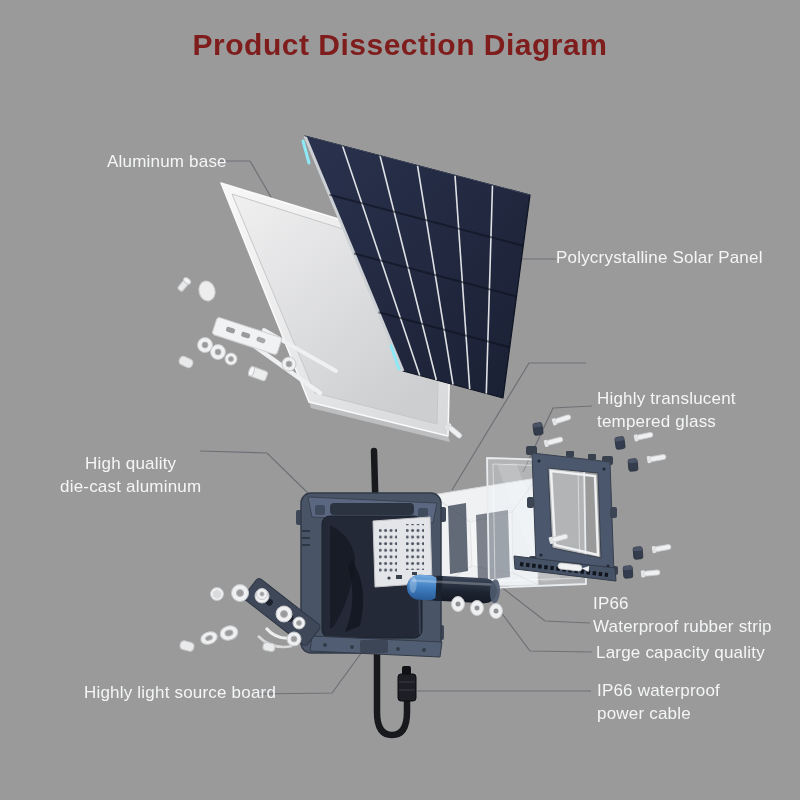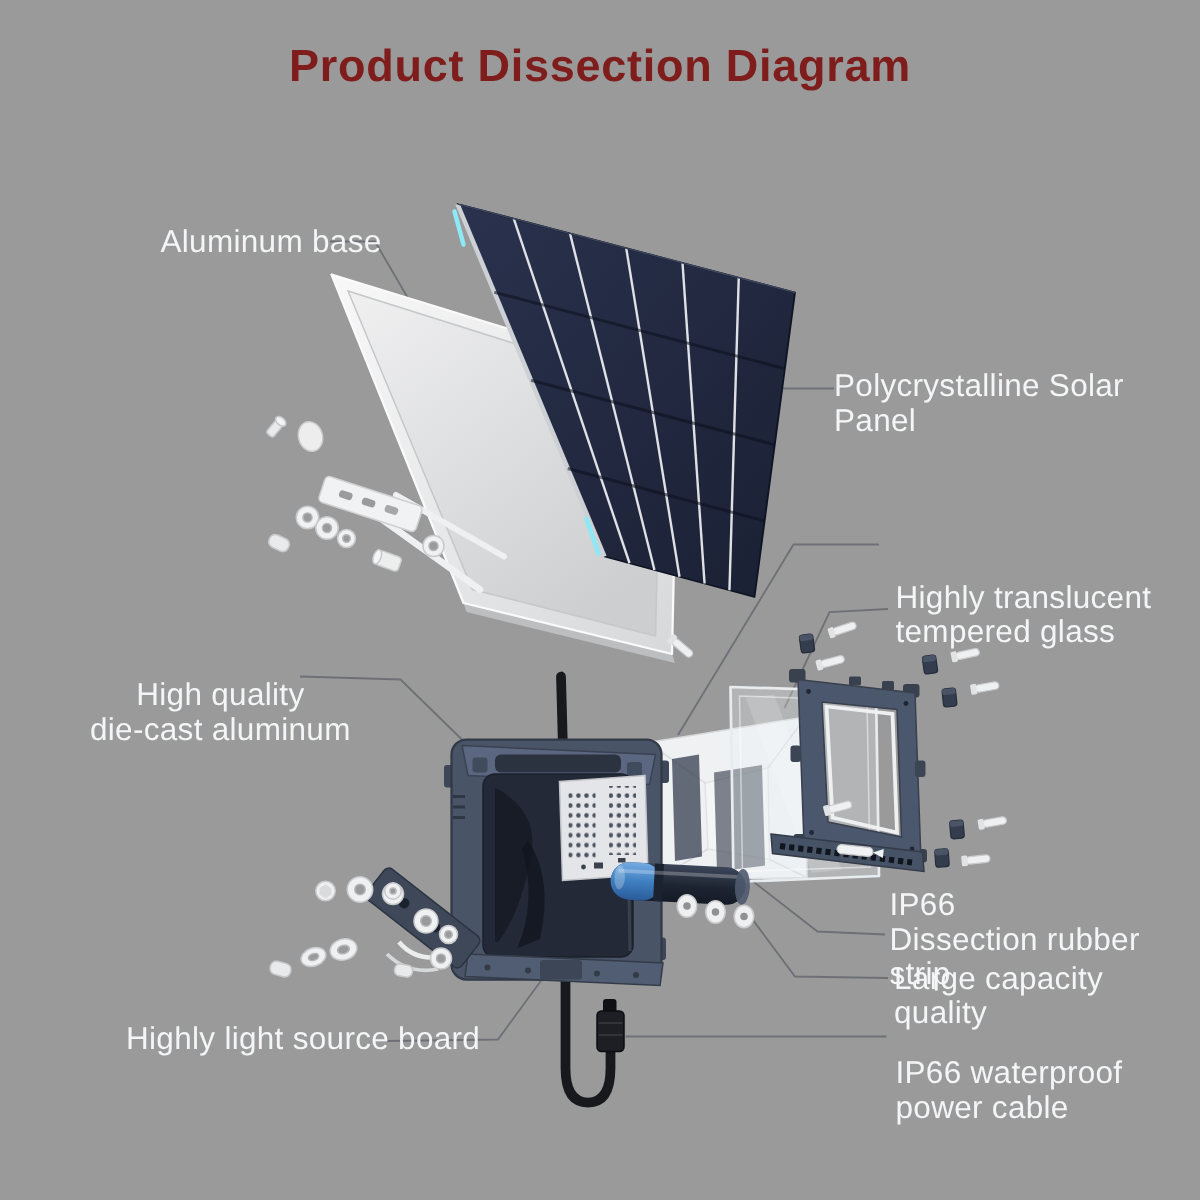--- a/index.html
+++ b/index.html
@@ -8,7 +8,7 @@
   .stage svg{position:absolute;left:0;top:0;}
   .title{position:absolute;left:0;top:28px;width:800px;text-align:center;
          font-size:30px;font-weight:800;color:#7f1d1d;letter-spacing:.5px;margin:0;}
-  .lbl{position:absolute;color:#f4f5f6;font-size:21px;line-height:23px;
+  .lbl{position:absolute;color:#f4f5f6;font-size:17px;line-height:23px;
        white-space:pre-line;letter-spacing:.2px;}
   .l-alu{left:107px;top:150px;}
   .l-panel{left:556px;top:246px;}

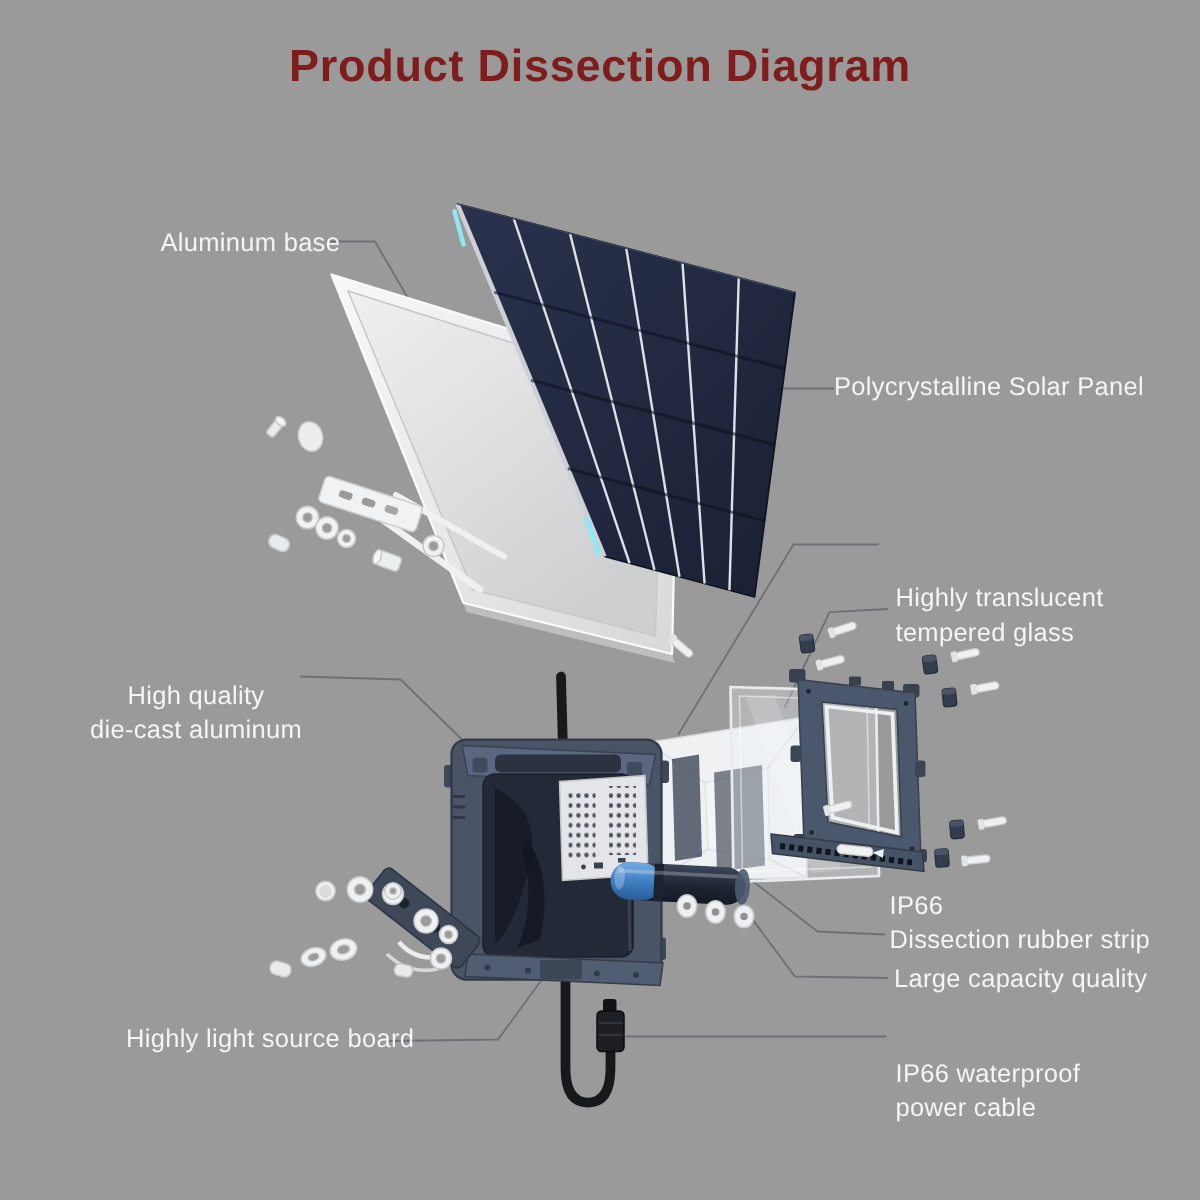--- a/index.html
+++ b/index.html
@@ -341,7 +341,7 @@
   <div class="lbl l-cast">High quality
 die-cast aluminum</div>
   <div class="lbl l-strip">IP66
-Dissection rubber strip</div>
+Waterproof rubber strip</div>
   <div class="lbl l-batt">Large capacity quality</div>
   <div class="lbl l-board">Highly light source board</div>
   <div class="lbl l-cable">IP66 waterproof

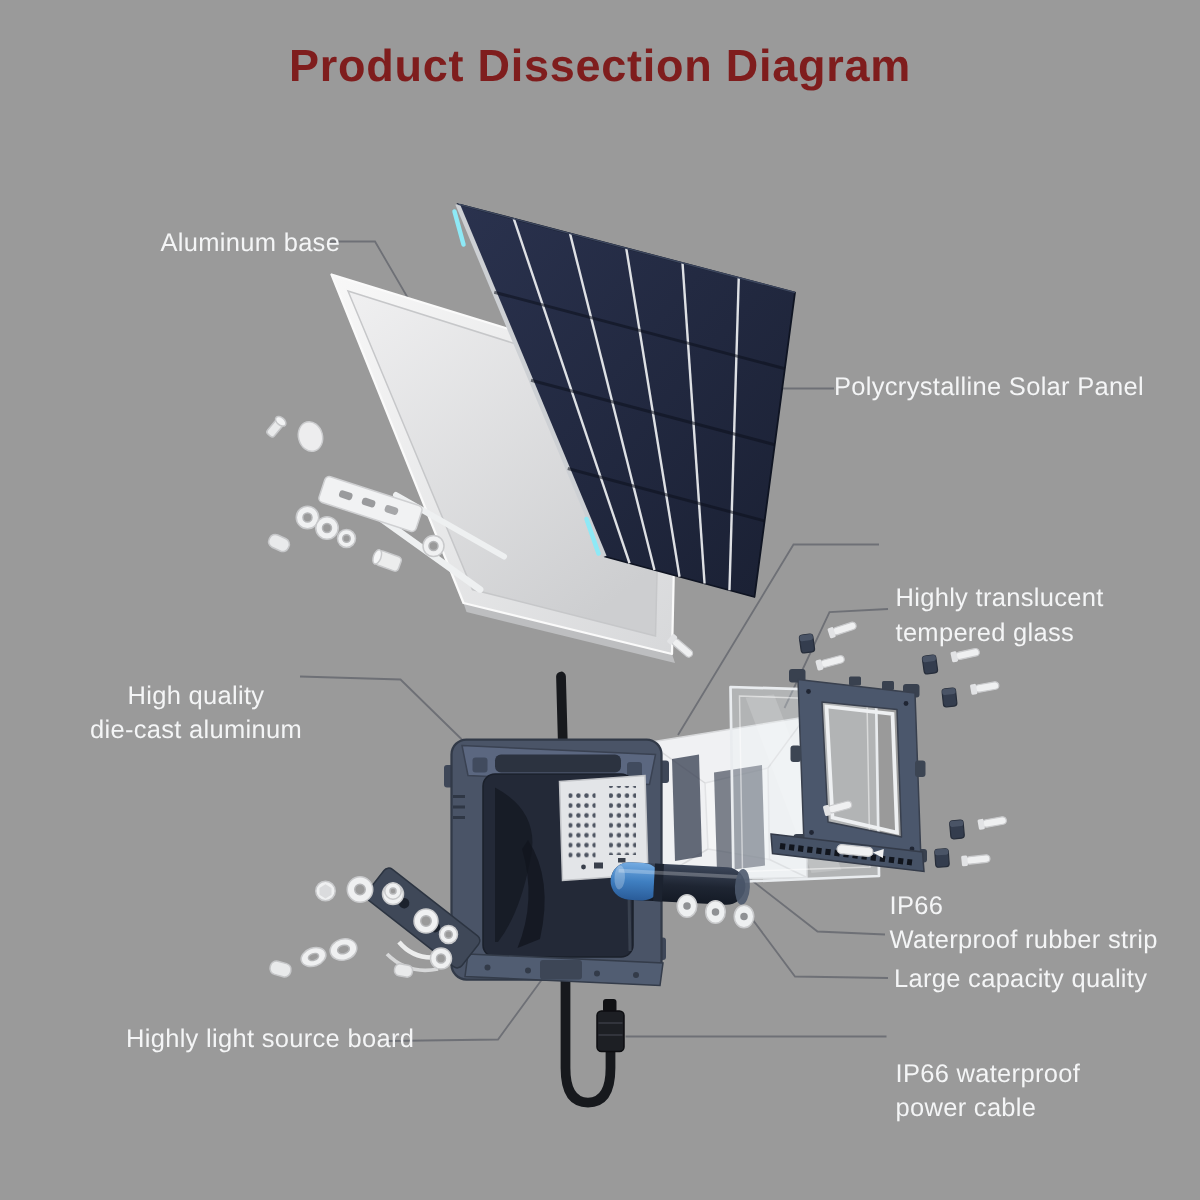--- a/index.html
+++ b/index.html
@@ -18,7 +18,7 @@
   .l-strip{left:593px;top:592px;}
   .l-batt{left:596px;top:641px;}
   .l-board{left:84px;top:681px;}
-  .l-cable{left:597px;top:704px;}
+  .l-cable{left:597px;top:679px;}
 </style>
 </head>
 <body>

